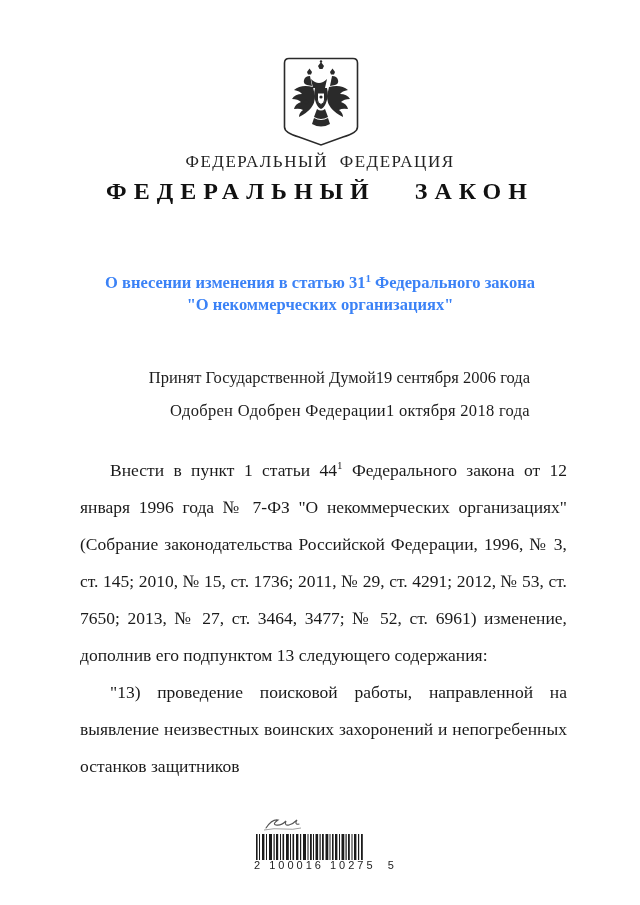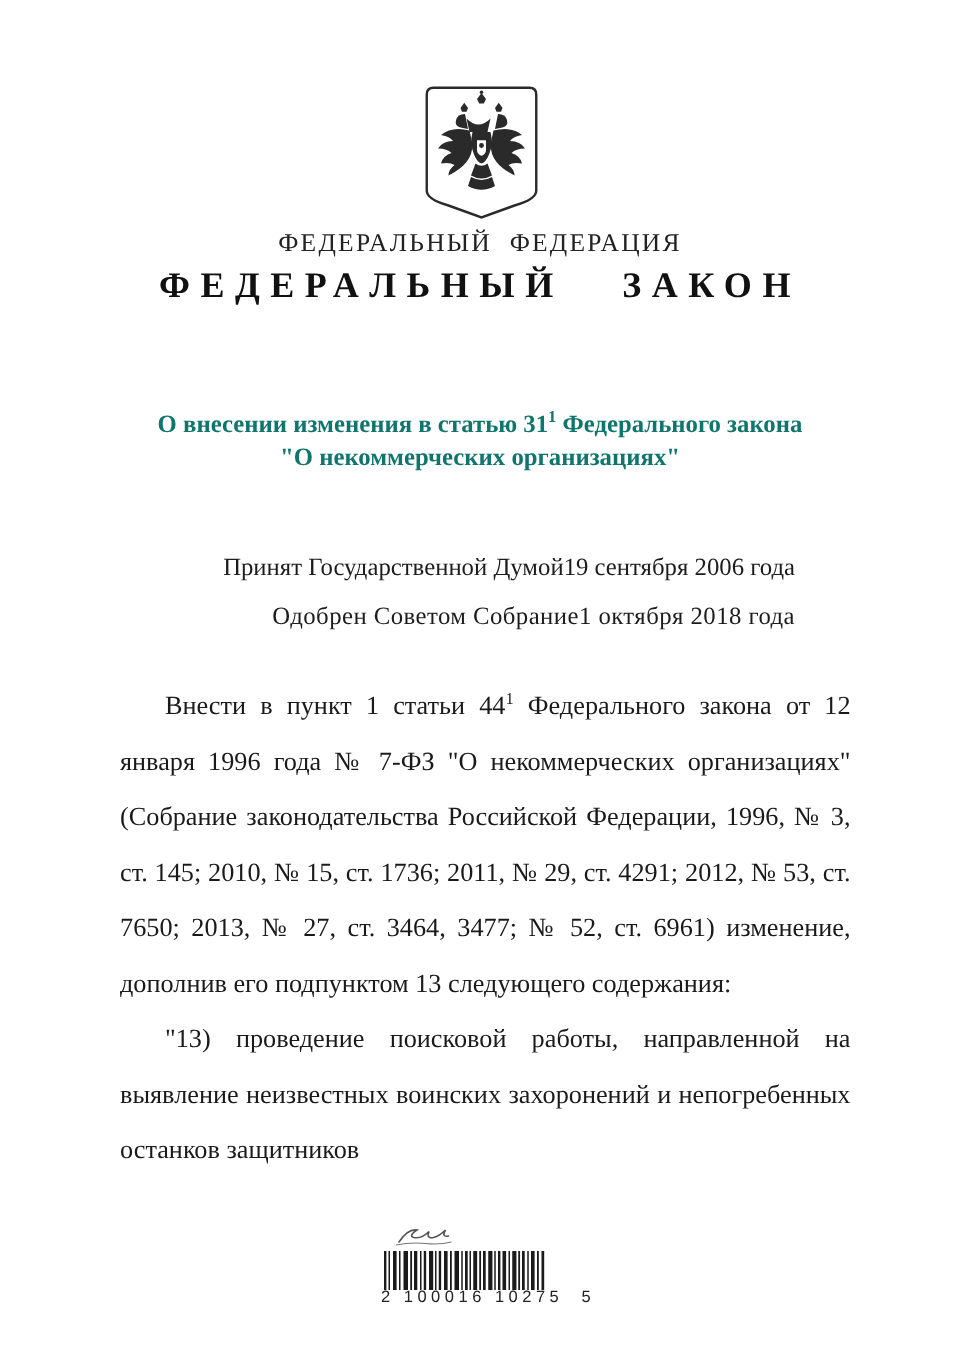--- a/index.html
+++ b/index.html
@@ -61,7 +61,7 @@
     font-size: 16.5px;
     font-weight: bold;
     line-height: 22px;
-    color: #0f766e;
+    color: #3b82f6;
   }
   .law-title sup {
     font-size: 11px;

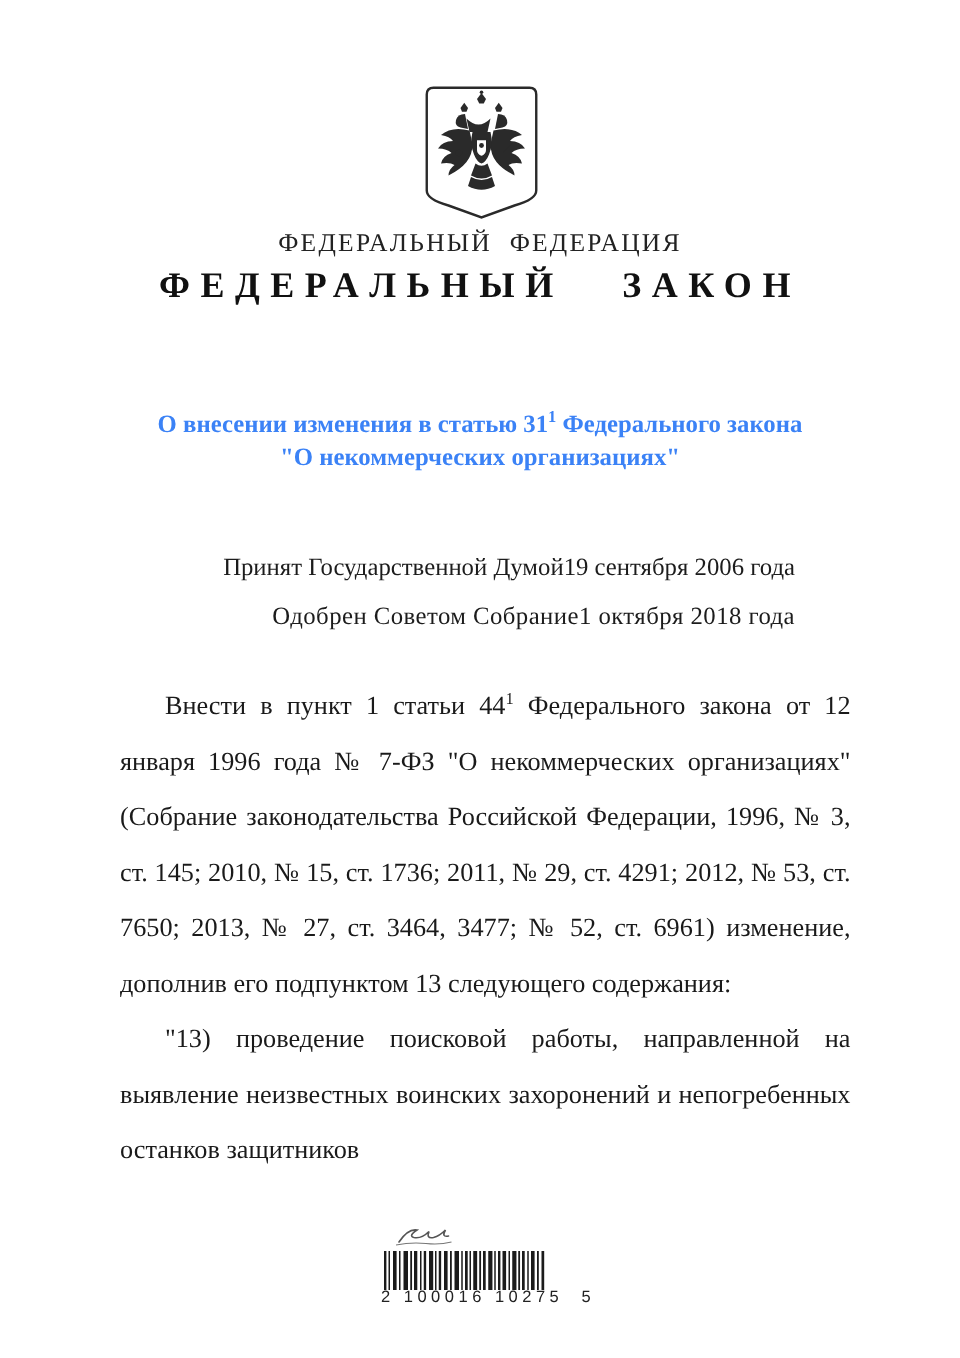--- a/index.html
+++ b/index.html
@@ -192,7 +192,7 @@
       <span class="date">19 сентября 2006 года</span>
     </div>
     <div class="adoption-row second">
-      <span class="label">Одобрен Советом Собрание</span>
+      <span class="label">Одобрен Одобрен Федерации</span>
       <span class="date">1 октября 2018 года</span>
     </div>
   </div>

